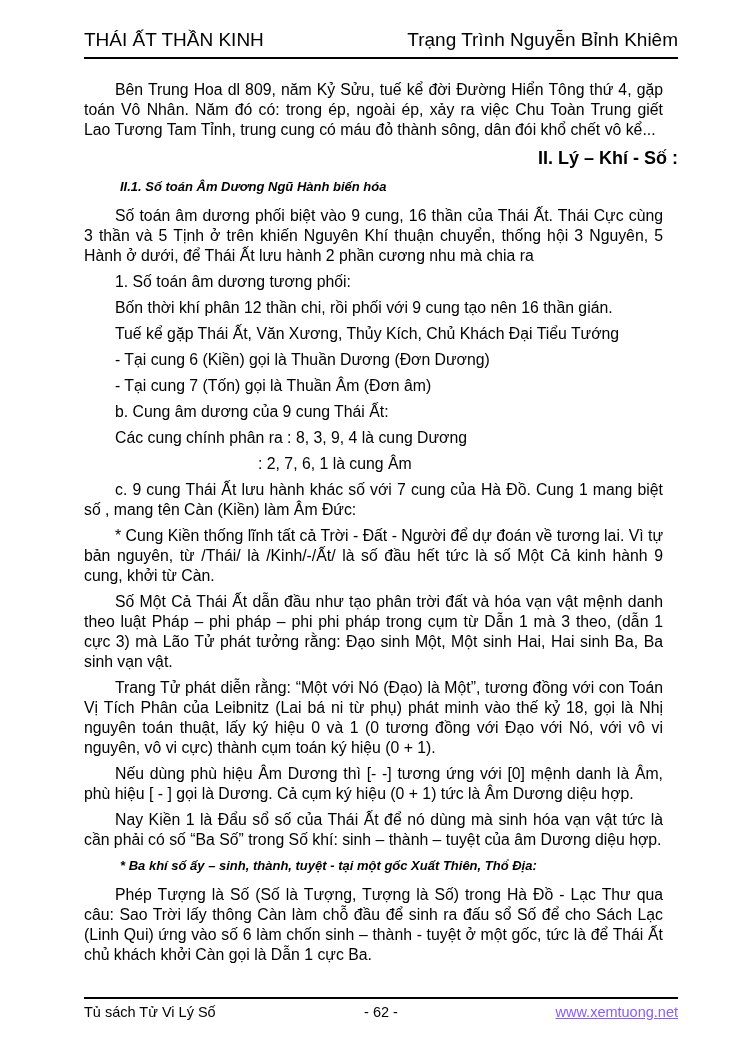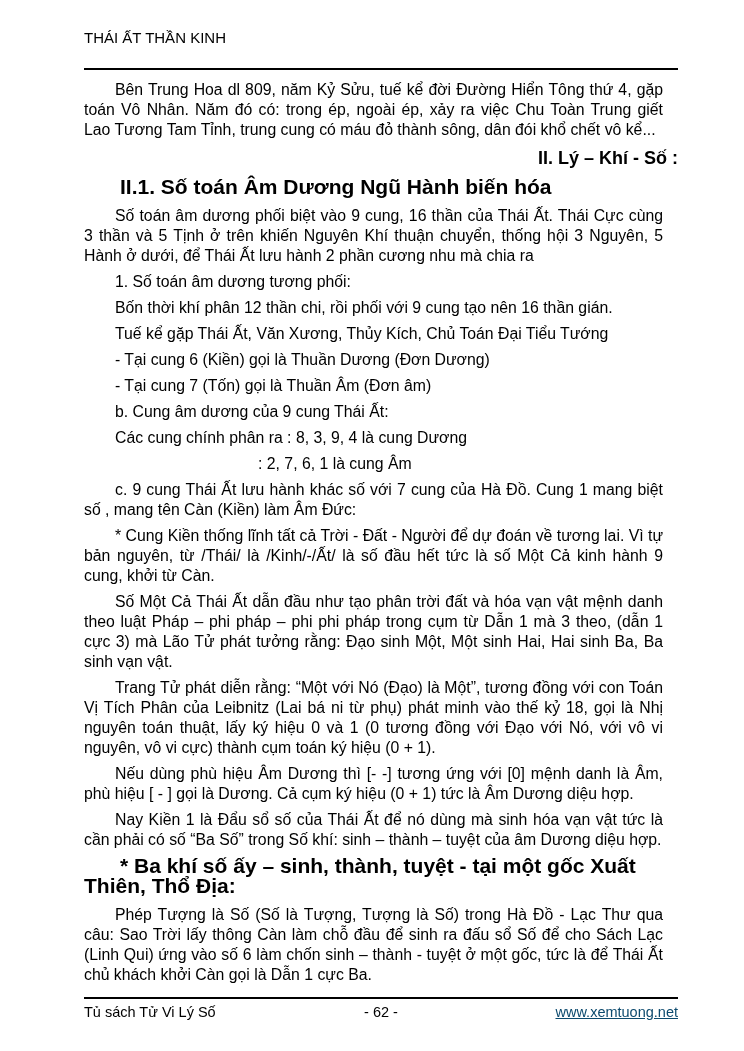--- a/index.html
+++ b/index.html
@@ -15,9 +15,9 @@
   .running-header {
     position:absolute; left:84px; right:66px; top:29px;
     display:flex; justify-content:space-between; align-items:flex-end;
-    font-size:15px;
+    font-size:19px;
     border-bottom:2px solid #000;
-    padding-bottom:22px;
+    padding-bottom:6px;
     gap:20px;
   }
   .content {

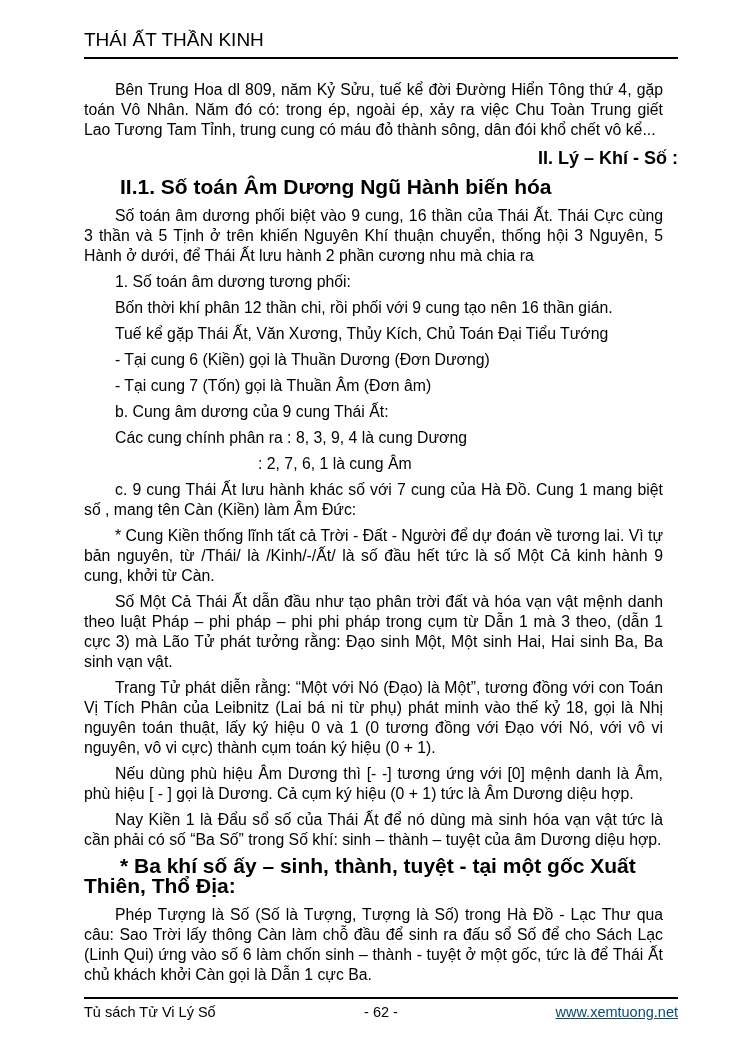--- a/index.html
+++ b/index.html
@@ -63,6 +63,7 @@
 
   <div class="running-header">
     <span>THÁI ẤT THẦN KINH</span>
+    <span>Trạng Trình Nguyễn Bỉnh Khiêm</span>
   </div>
 
   <div class="content" id="content">

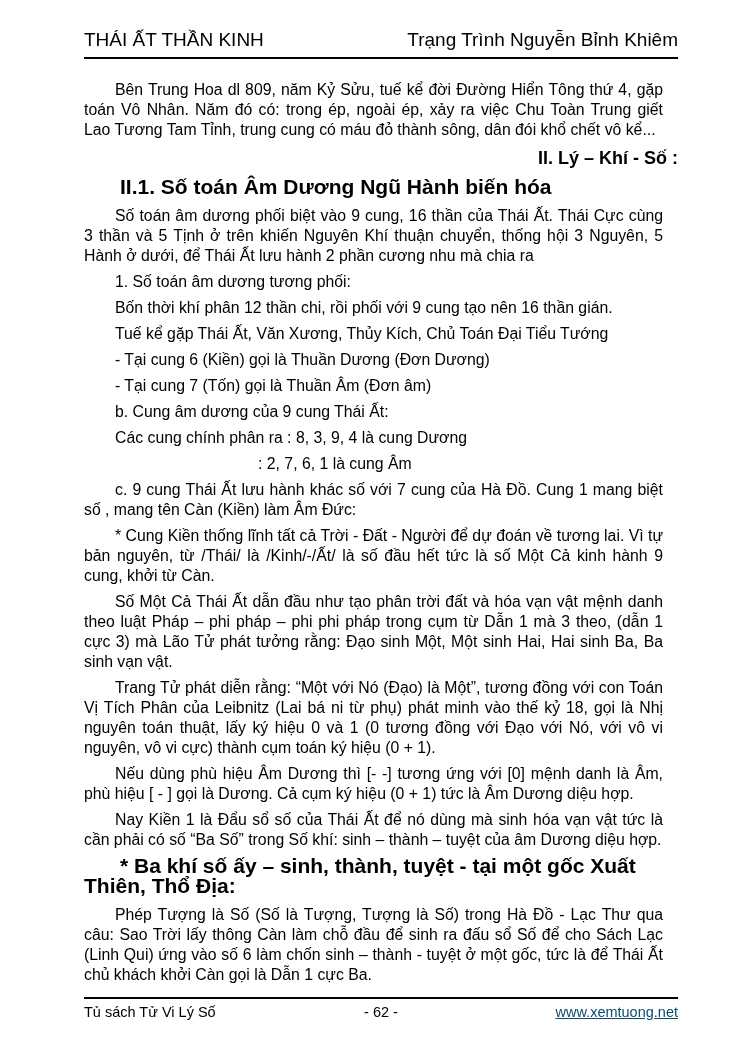--- a/index.html
+++ b/index.html
@@ -37,7 +37,8 @@
   }
   .block.h2 {
     font-weight:bold;
-    font-size:21px;
+    font-style:italic;
+    font-size:13px;
     text-indent:36px;
     margin:3px 0 9px 0;
   }

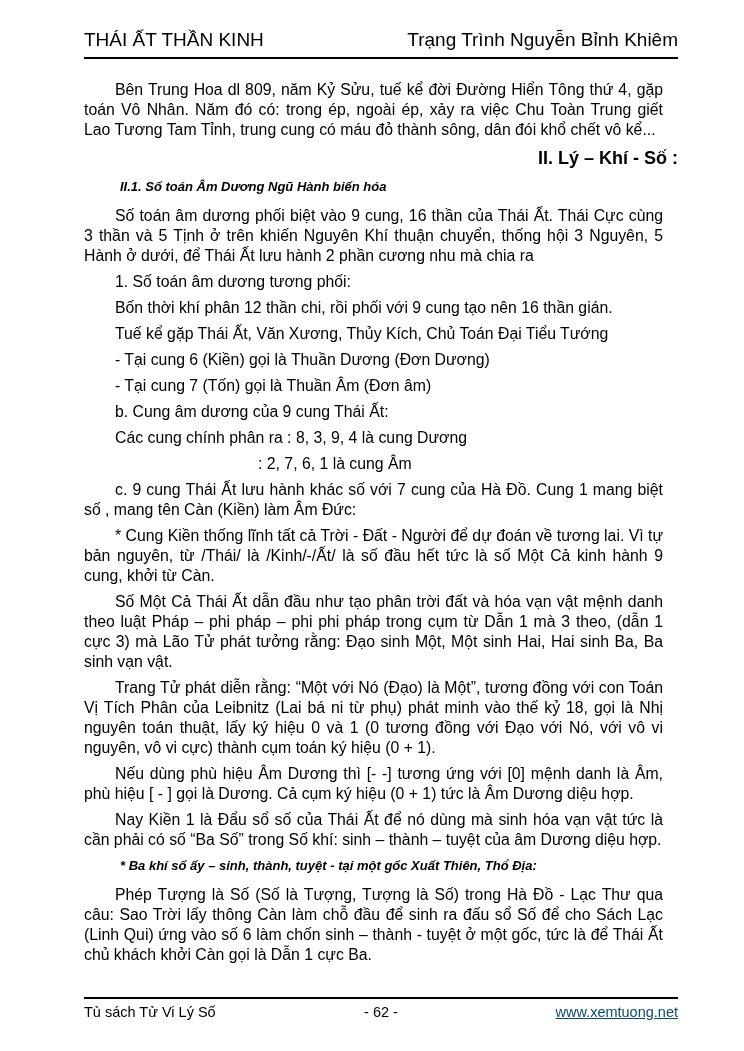--- a/index.html
+++ b/index.html
@@ -74,7 +74,7 @@
       <div class="block p">Số toán âm dương phối biệt vào 9 cung, 16 thần của Thái Ất. Thái Cực cùng 3 thần và 5 Tịnh ở trên khiến Nguyên Khí thuận chuyển, thống hội 3 Nguyên, 5 Hành ở dưới, để Thái Ất lưu hành 2 phần cương nhu mà chia ra</div>
       <div class="block p">1. Số toán âm dương tương phối:</div>
       <div class="block p">Bốn thời khí phân 12 thần chi, rồi phối với 9 cung tạo nên 16 thần gián.</div>
-      <div class="block p">Tuế kể gặp Thái Ất, Văn Xương, Thủy Kích, Chủ Toán Đại Tiểu Tướng</div>
+      <div class="block p">Tuế kể gặp Thái Ất, Văn Xương, Thủy Kích, Chủ Khách Đại Tiểu Tướng</div>
       <div class="block p">- Tại cung 6 (Kiền) gọi là Thuần Dương (Đơn Dương)</div>
       <div class="block p">- Tại cung 7 (Tốn) gọi là Thuần Âm (Đơn âm)</div>
       <div class="block p">b. Cung âm dương của 9 cung Thái Ất:</div>

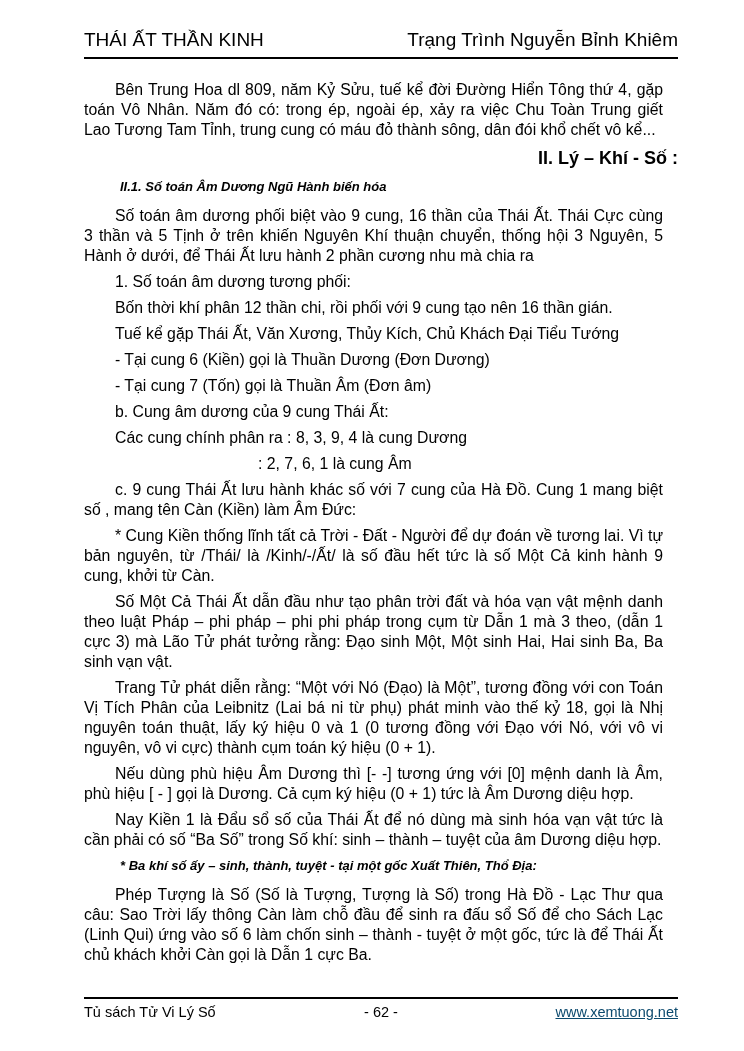--- a/index.html
+++ b/index.html
@@ -55,7 +55,7 @@
   .running-footer .f-left  { flex:1; text-align:left; }
   .running-footer .f-center{ flex:1; text-align:center; }
   .running-footer .f-right { flex:1; text-align:right; }
-  .site-link { text-decoration:underline; color:#0c4a6e; }
+  .site-link { text-decoration:underline; color:#8b5cf6; }
 </style>
 </head>
 <body>

